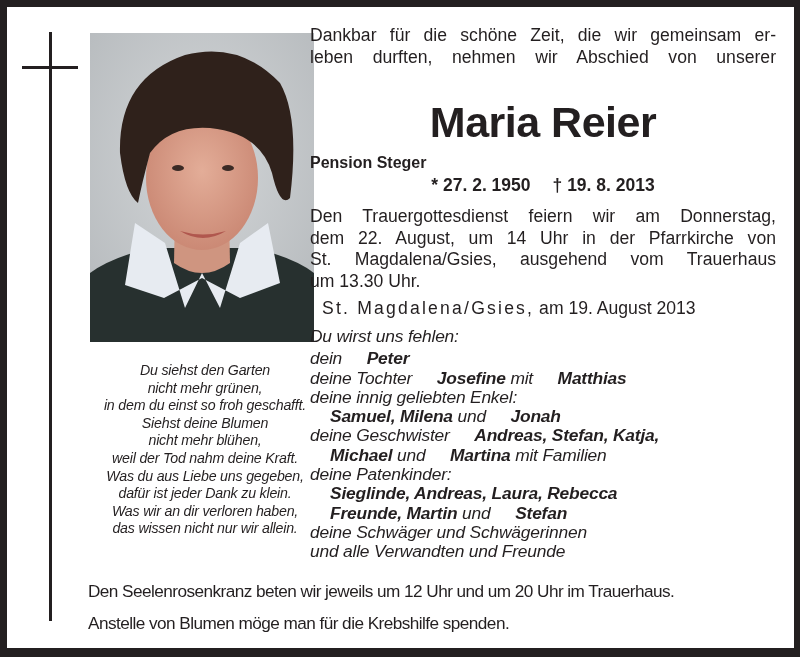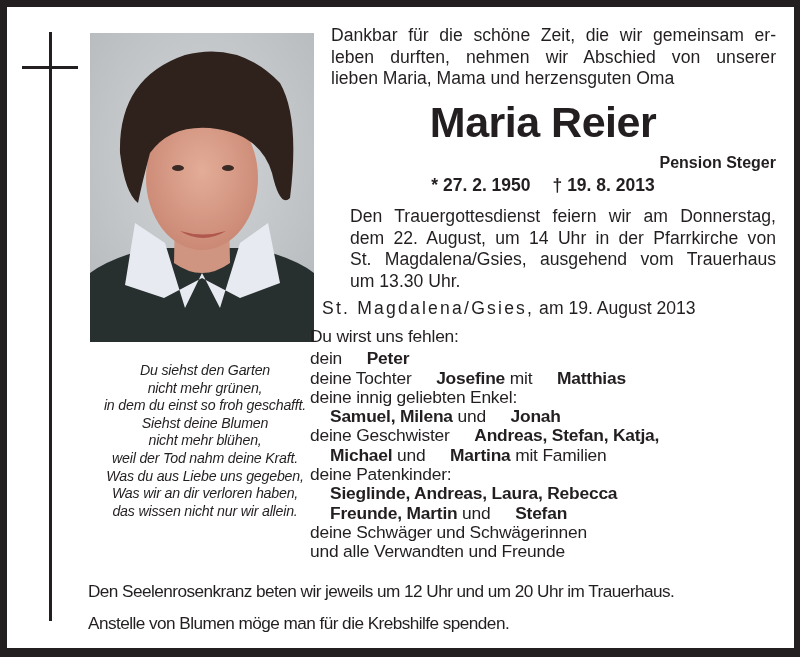--- a/index.html
+++ b/index.html
@@ -28,7 +28,7 @@
       position: absolute; left: 0; top: 18px; width: 466px;
       font-size: 17.6px; line-height: 21.6px; text-align: justify;
     }
-    .intro .line { display: block; text-align-last: justify; white-space: nowrap; margin-left: 21px; }
+    .intro .line { display: block; text-align-last: justify; white-space: nowrap; }
     .intro .line.last { text-align-last: left; }
     .name {
       position: absolute; left: 0; top: 90px; width: 466px; text-align: center;

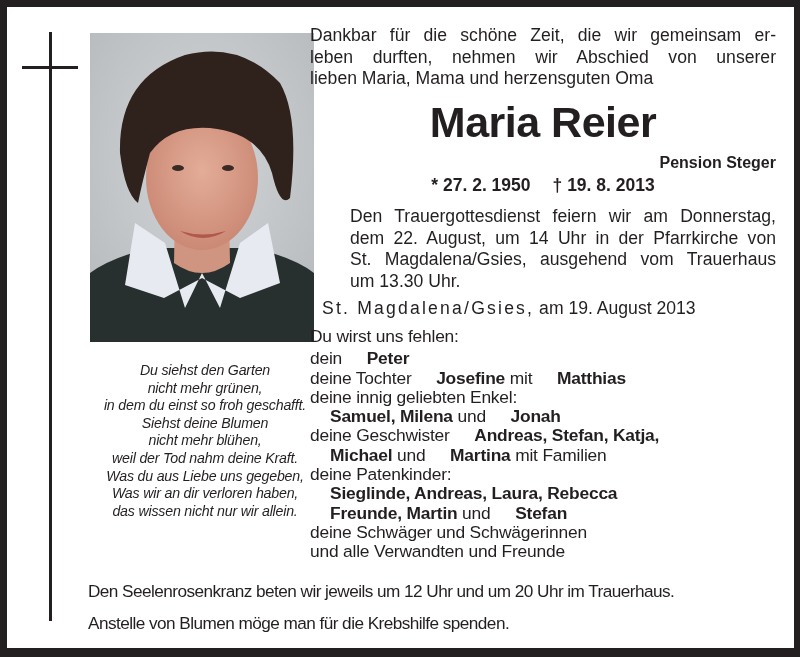--- a/index.html
+++ b/index.html
@@ -124,7 +124,6 @@
     <div class="intro">
       <span class="line">Dankbar für die schöne Zeit, die wir gemeinsam er-</span>
       <span class="line">leben durften, nehmen wir Abschied von unserer</span>
-      <span class="line last">lieben Maria, Mama und herzensguten Oma</span>
     </div>
 
     <div class="name">Maria Reier</div>

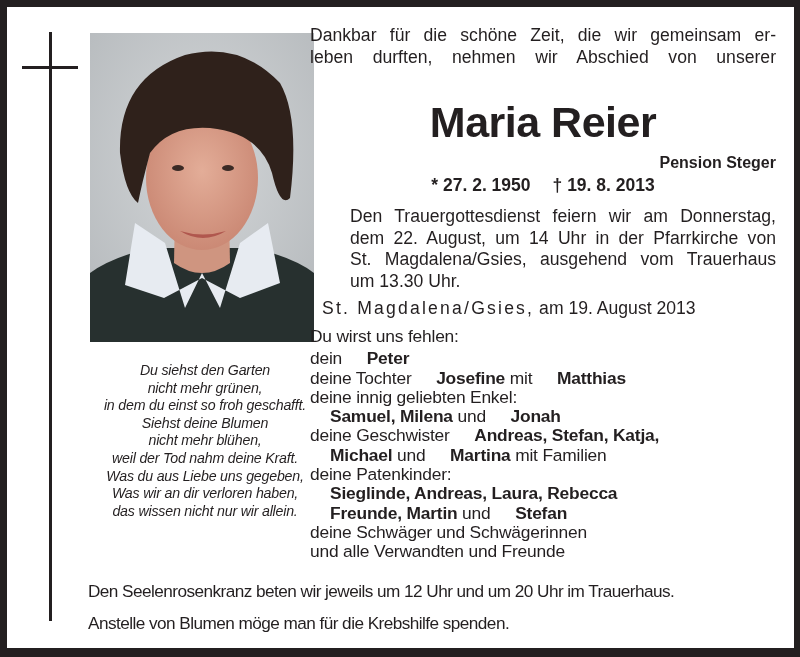--- a/index.html
+++ b/index.html
@@ -35,7 +35,7 @@
       font-weight: bold; font-size: 43px; line-height: 50px; letter-spacing: -0.5px;
     }
     .subtitle {
-      position: absolute; left: 0; top: 146px; width: 466px; text-align: right;
+      position: absolute; left: 0; top: 146px; width: 466px; text-align: left;
       font-weight: bold; font-size: 16px; line-height: 20px;
     }
     .dates {

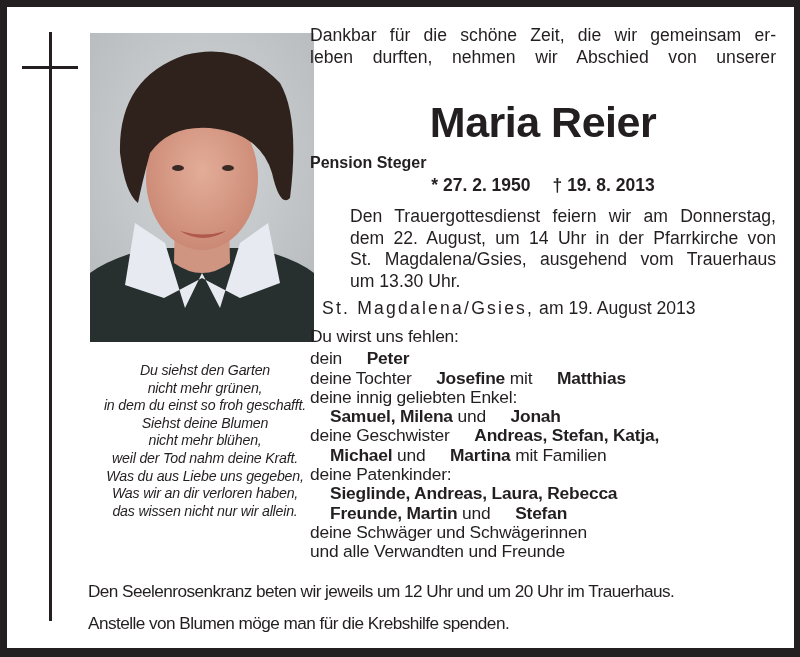--- a/index.html
+++ b/index.html
@@ -48,7 +48,7 @@
       position: absolute; left: 0; top: 199px; width: 466px;
       font-size: 17.6px; line-height: 21.6px;
     }
-    .service .line { display: block; text-align: justify; text-align-last: justify; white-space: nowrap; margin-left: 40px; }
+    .service .line { display: block; text-align: justify; text-align-last: justify; white-space: nowrap; }
     .service .line.last { text-align-last: left; }
     .place {
       position: absolute; left: 12px; top: 290px; width: 466px;

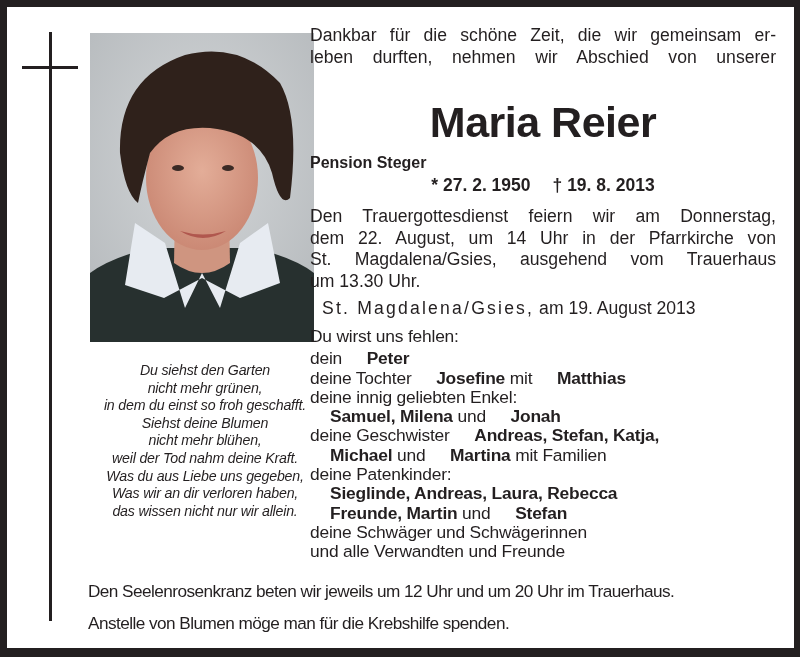--- a/index.html
+++ b/index.html
@@ -57,7 +57,7 @@
     .place .spaced { letter-spacing: 2.2px; }
     .mourners {
       position: absolute; left: 0; top: 320px; width: 466px;
-      font-size: 17.4px; line-height: 19.3px; white-space: nowrap; letter-spacing: -0.2px;
+      font-size: 17.4px; line-height: 19.3px; white-space: nowrap; letter-spacing: -0.2px; font-style: italic;
     }
     .mourners .heading { margin-bottom: 3px; }
     .mourners b { font-weight: bold; margin-left: 20px; }

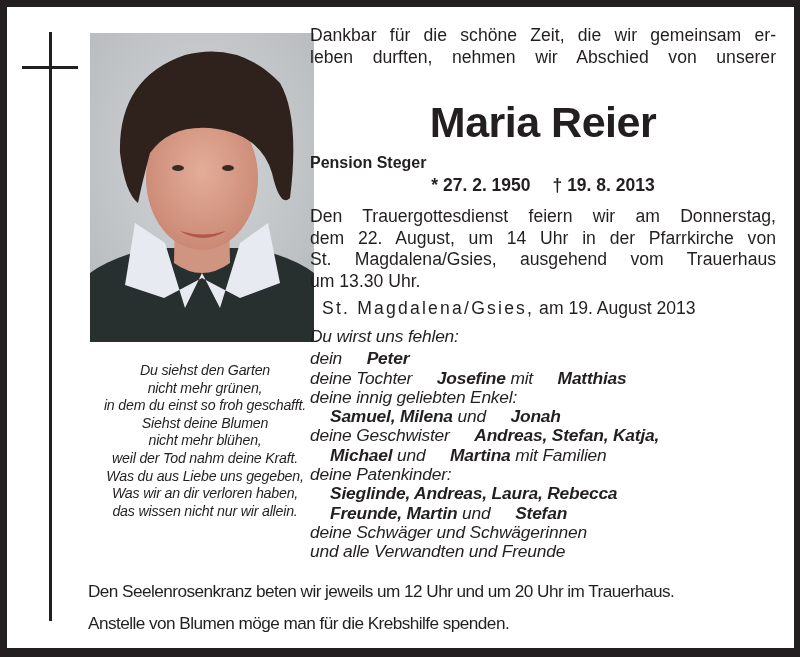--- a/index.html
+++ b/index.html
@@ -116,6 +116,7 @@
     <div>nicht mehr blühen,</div>
     <div>weil der Tod nahm deine Kraft.</div>
     <div>Was du aus Liebe uns gegeben,</div>
+    <div>dafür ist jeder Dank zu klein.</div>
     <div>Was wir an dir verloren haben,</div>
     <div>das wissen nicht nur wir allein.</div>
   </div>

